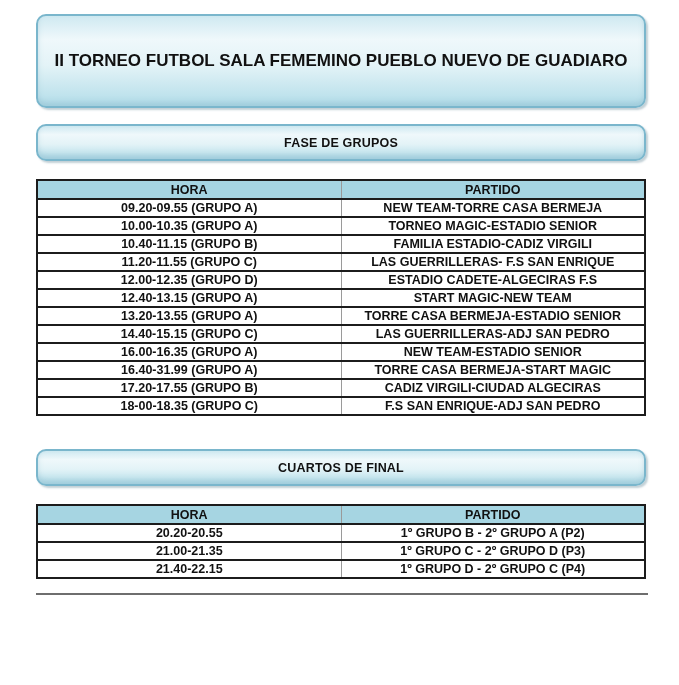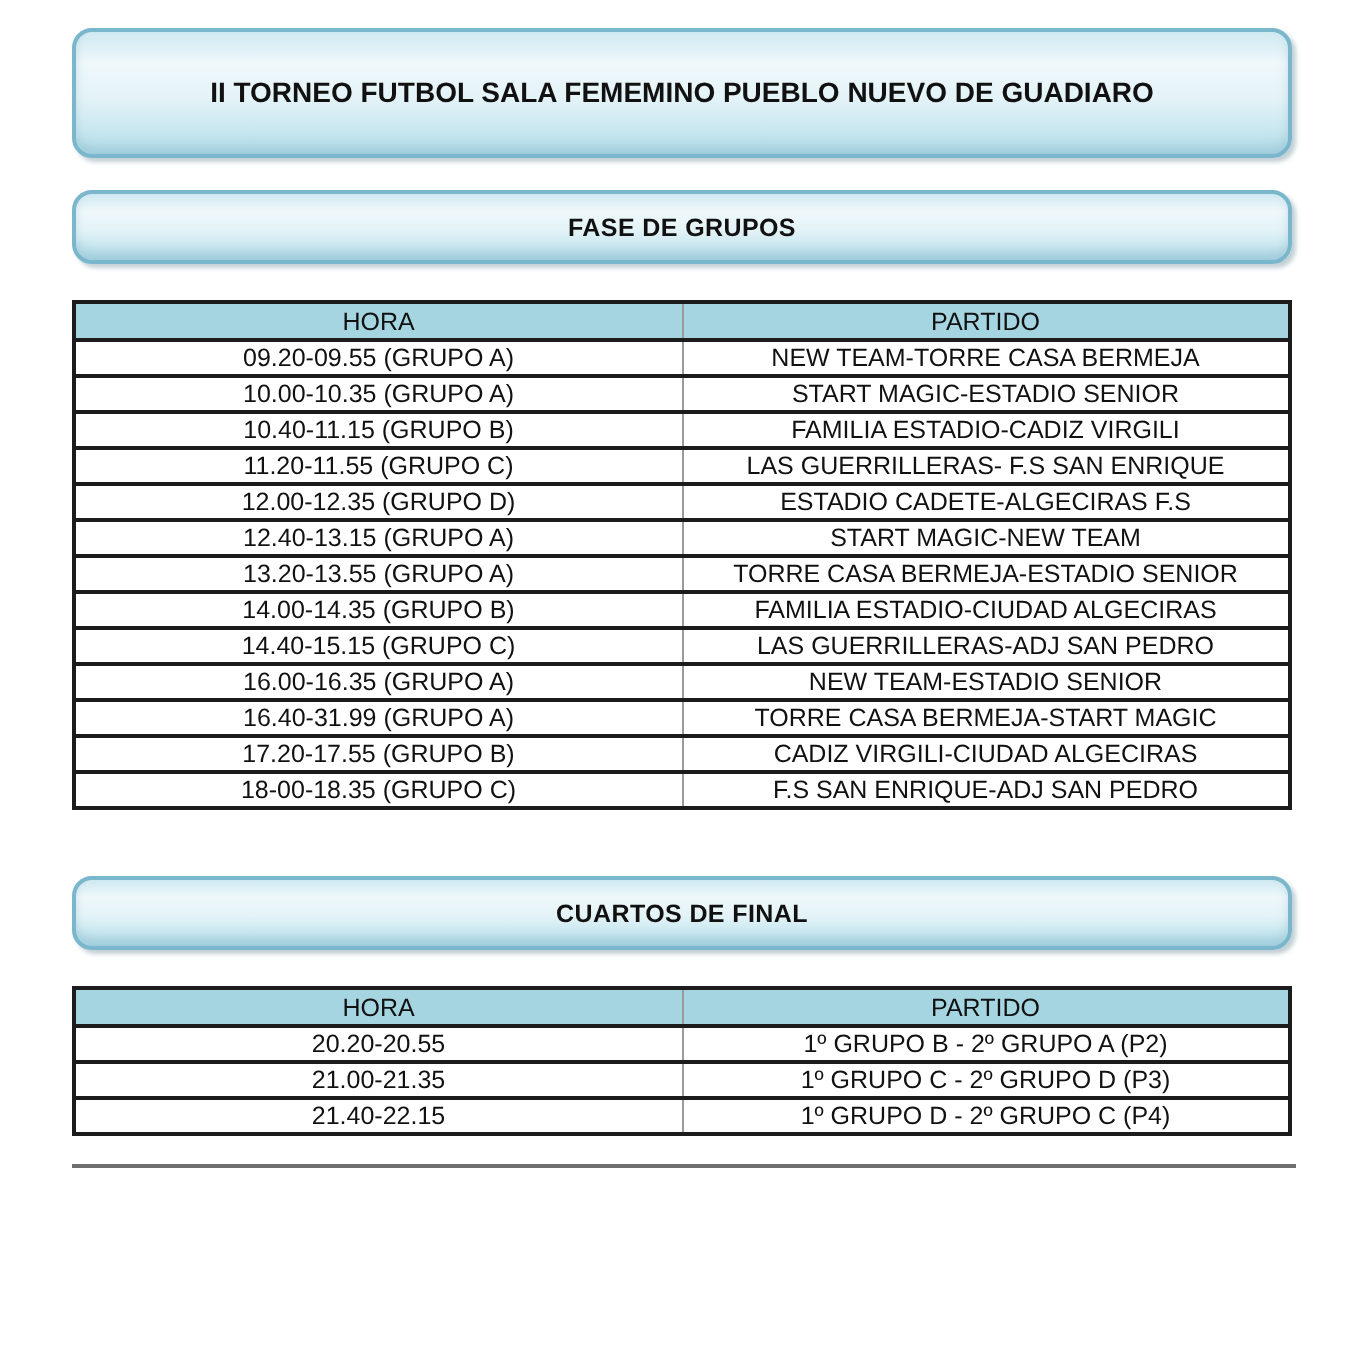--- a/index.html
+++ b/index.html
@@ -37,8 +37,8 @@
     font-weight: bold;
   }
   .title-banner {
-    height: 65px;
-    font-size: 14px;
+    height: 94px;
+    font-size: 17px;
     line-height: 1.85;
     margin-bottom: 16px;
   }

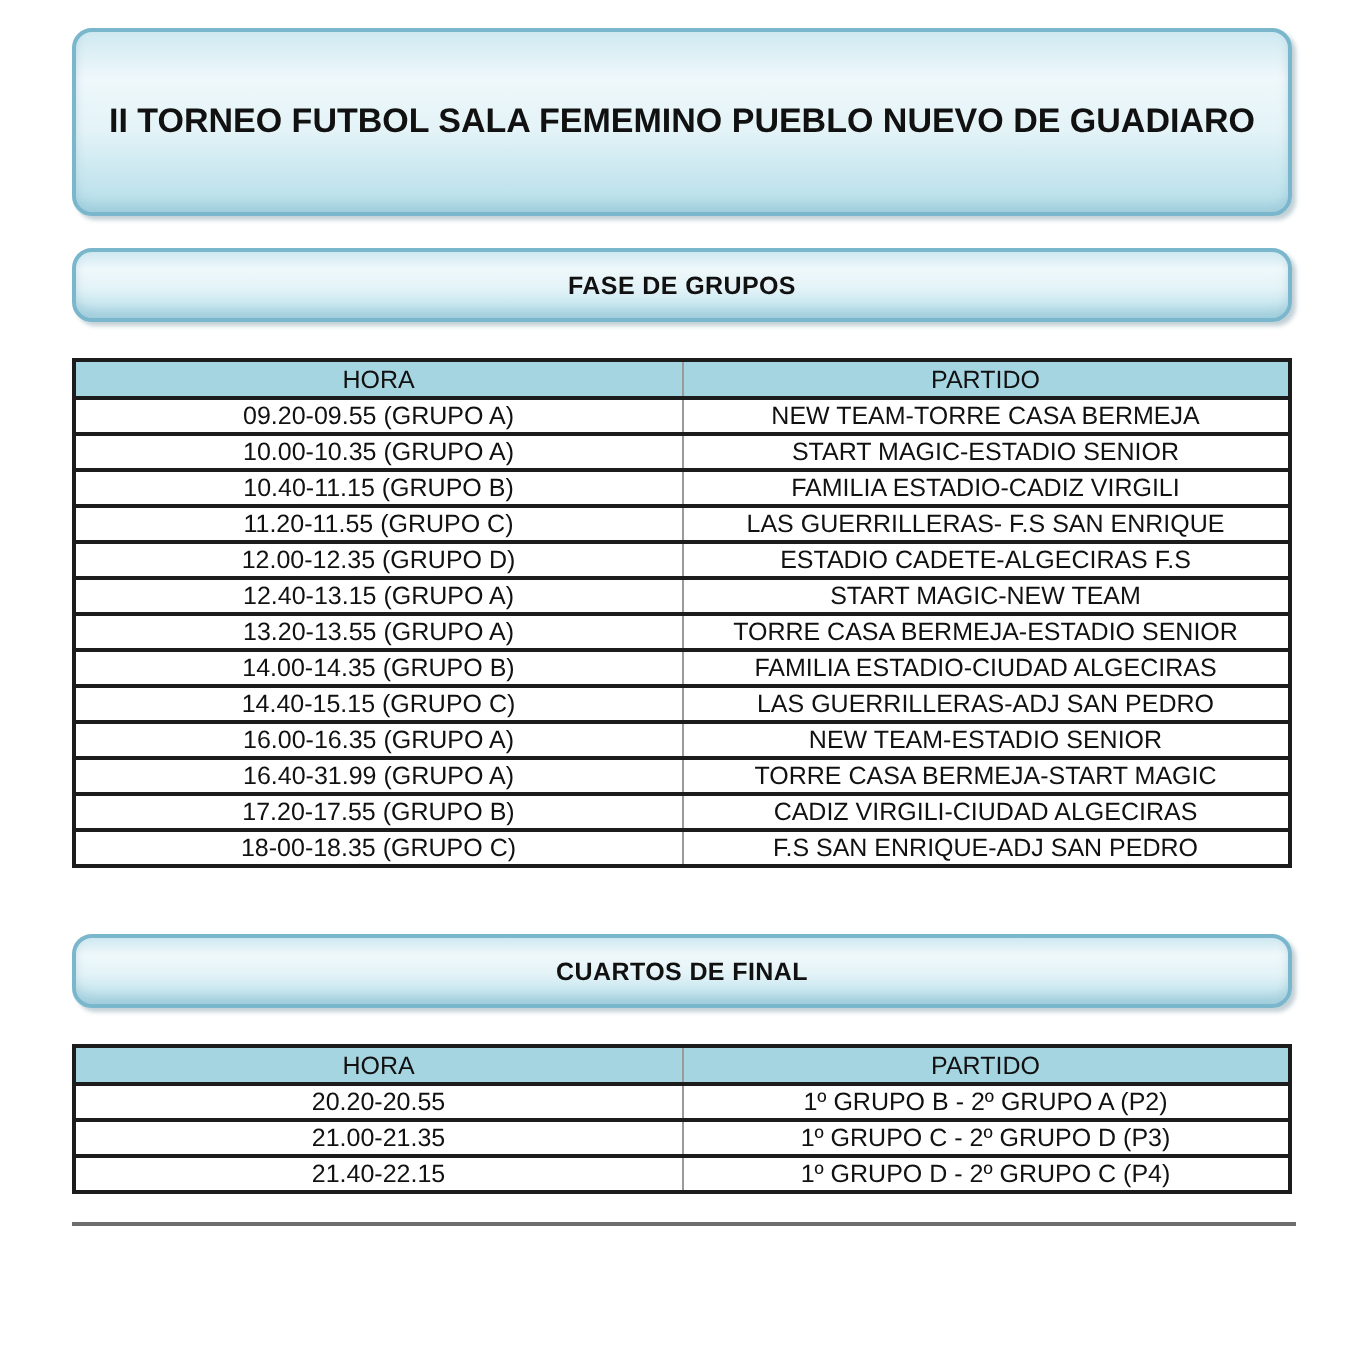--- a/index.html
+++ b/index.html
@@ -67,7 +67,7 @@
     height: 18px;
     padding: 0 2px;
     font-size: 12.5px;
-    font-weight: normal;
+    font-weight: bold;
     text-align: center;
     vertical-align: middle;
     white-space: nowrap;

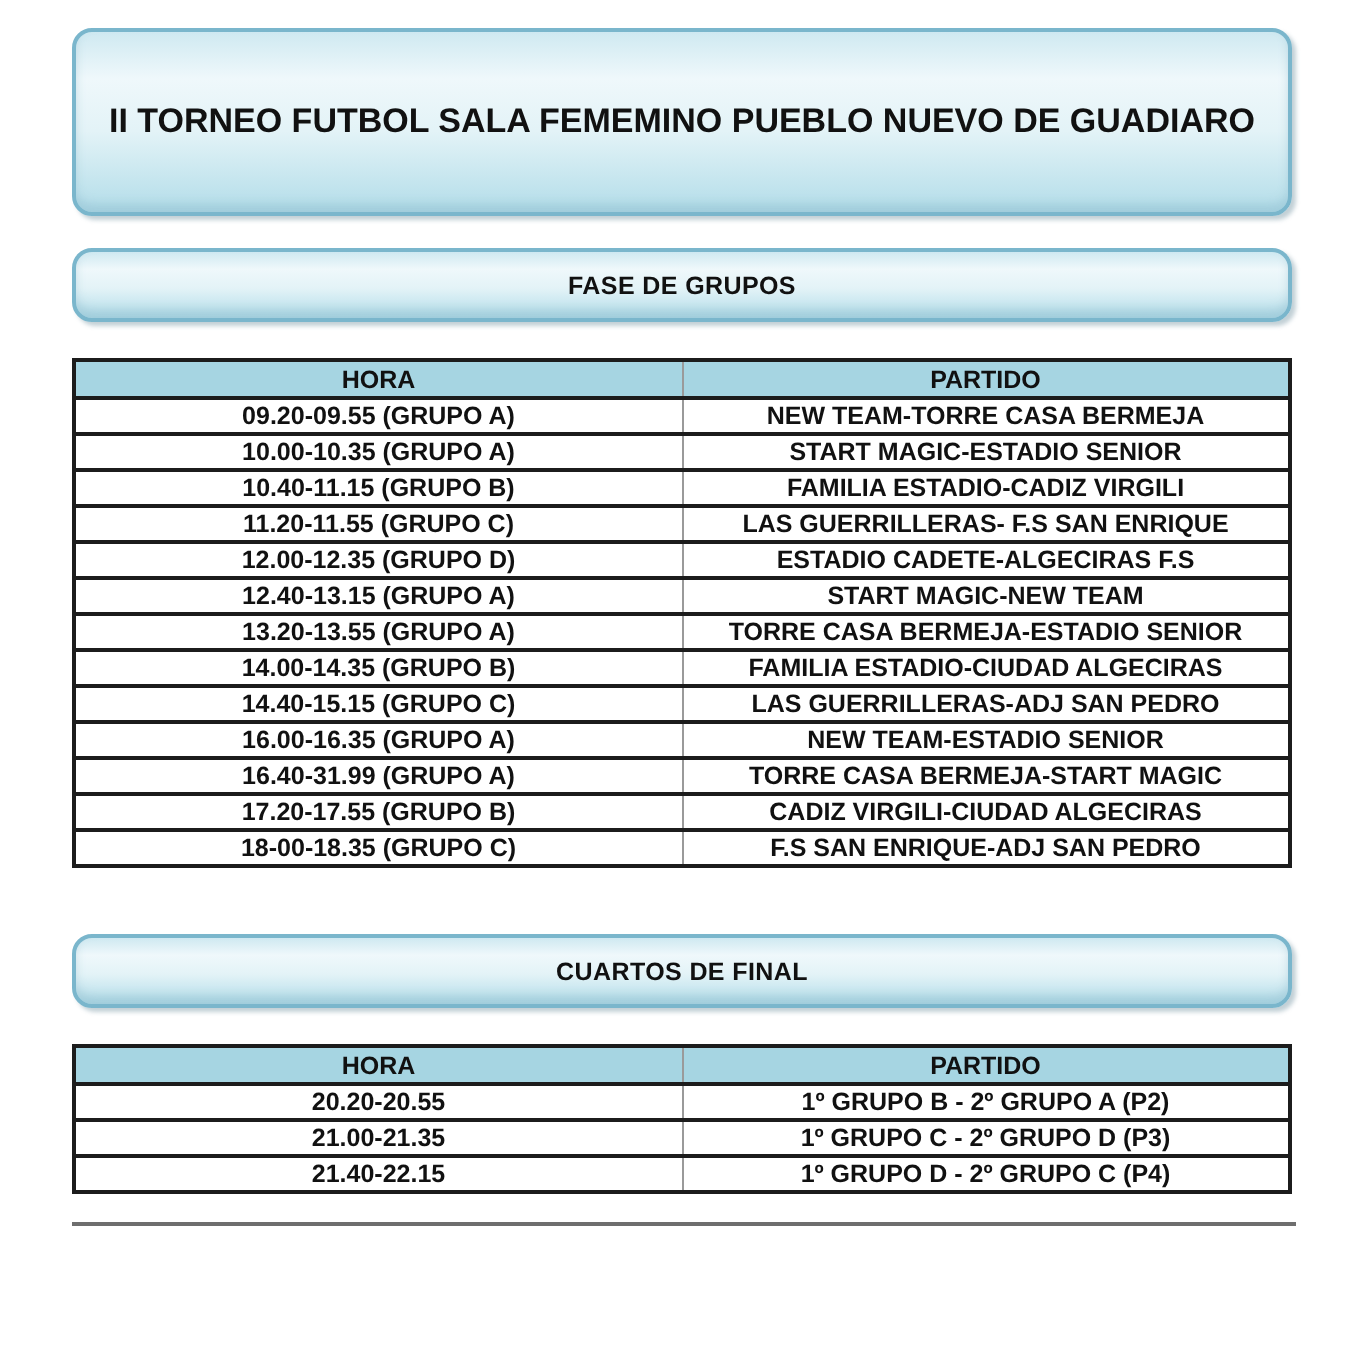--- a/index.html
+++ b/index.html
@@ -115,7 +115,7 @@
           </tr>
           <tr>
             <td>10.00-10.35 (GRUPO A)</td>
-            <td>START MAGIC-ESTADIO SENIOR</td>
+            <td>TORNEO MAGIC-ESTADIO SENIOR</td>
           </tr>
           <tr>
             <td>10.40-11.15 (GRUPO B)</td>

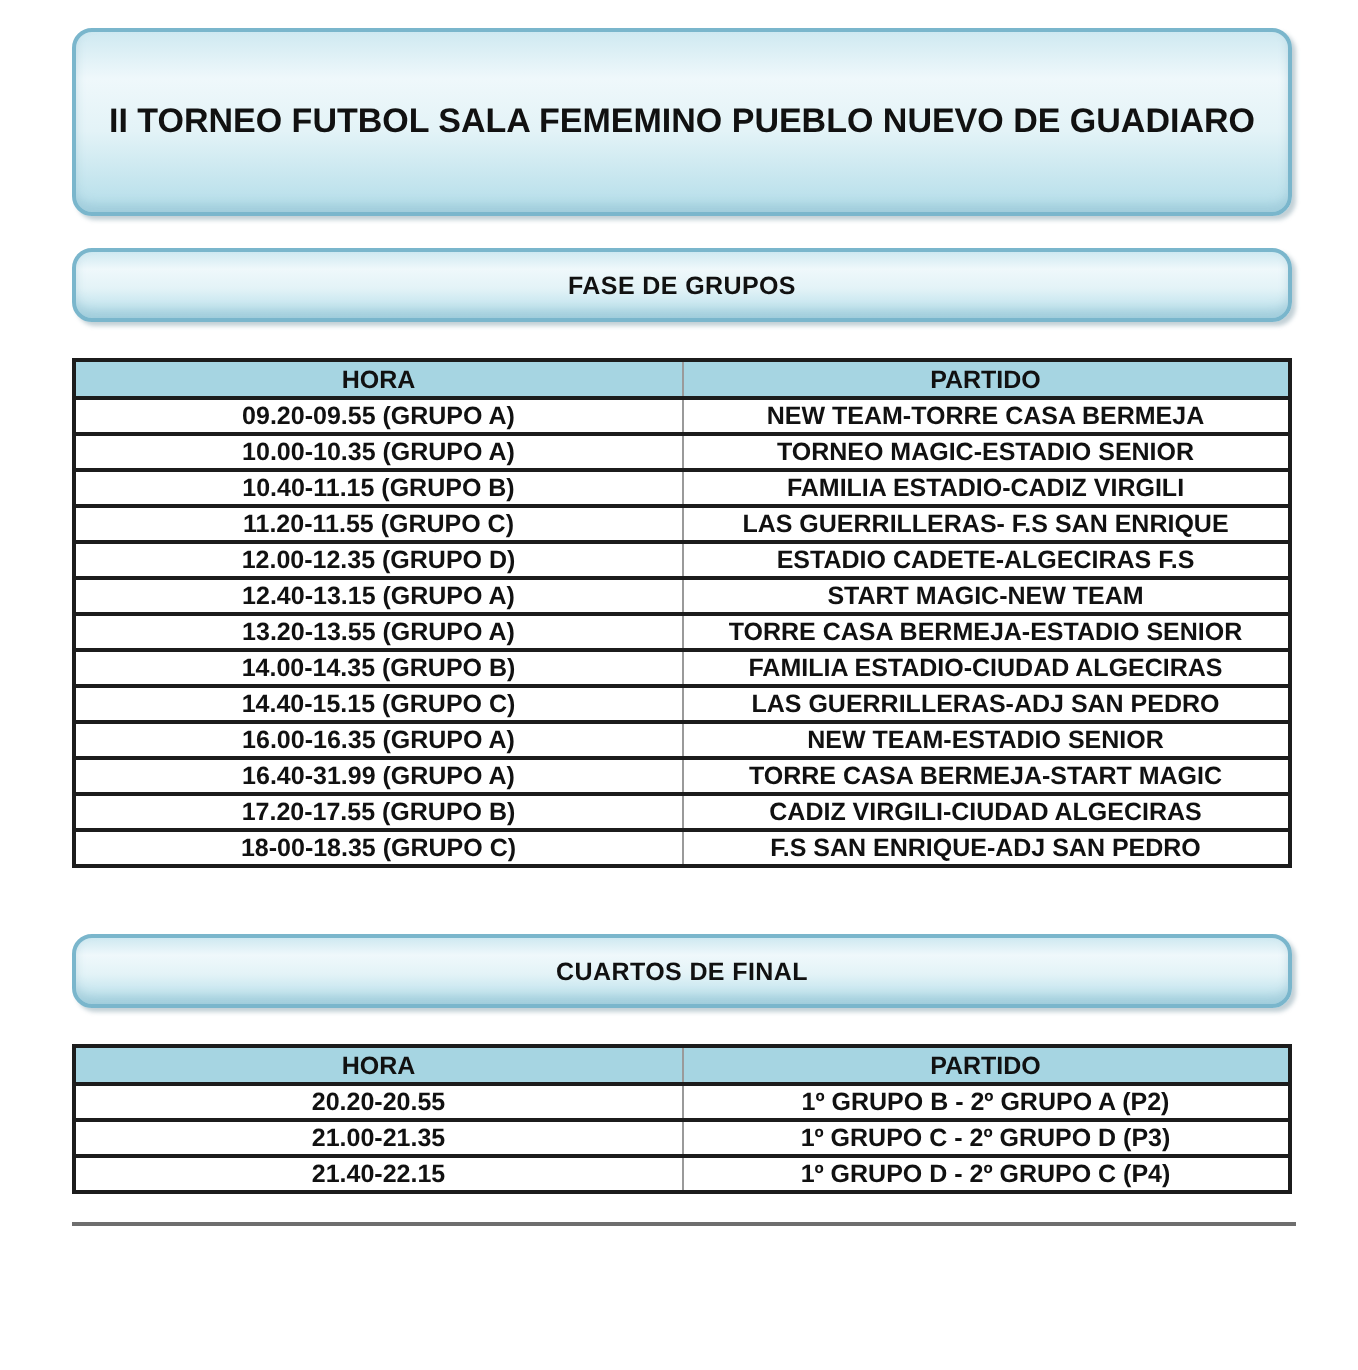--- a/index.html
+++ b/index.html
@@ -138,10 +138,6 @@
             <td>TORRE CASA BERMEJA-ESTADIO SENIOR</td>
           </tr>
           <tr>
-            <td>14.00-14.35 (GRUPO B)</td>
-            <td>FAMILIA ESTADIO-CIUDAD ALGECIRAS</td>
-          </tr>
-          <tr>
             <td>14.40-15.15 (GRUPO C)</td>
             <td>LAS GUERRILLERAS-ADJ SAN PEDRO</td>
           </tr>

